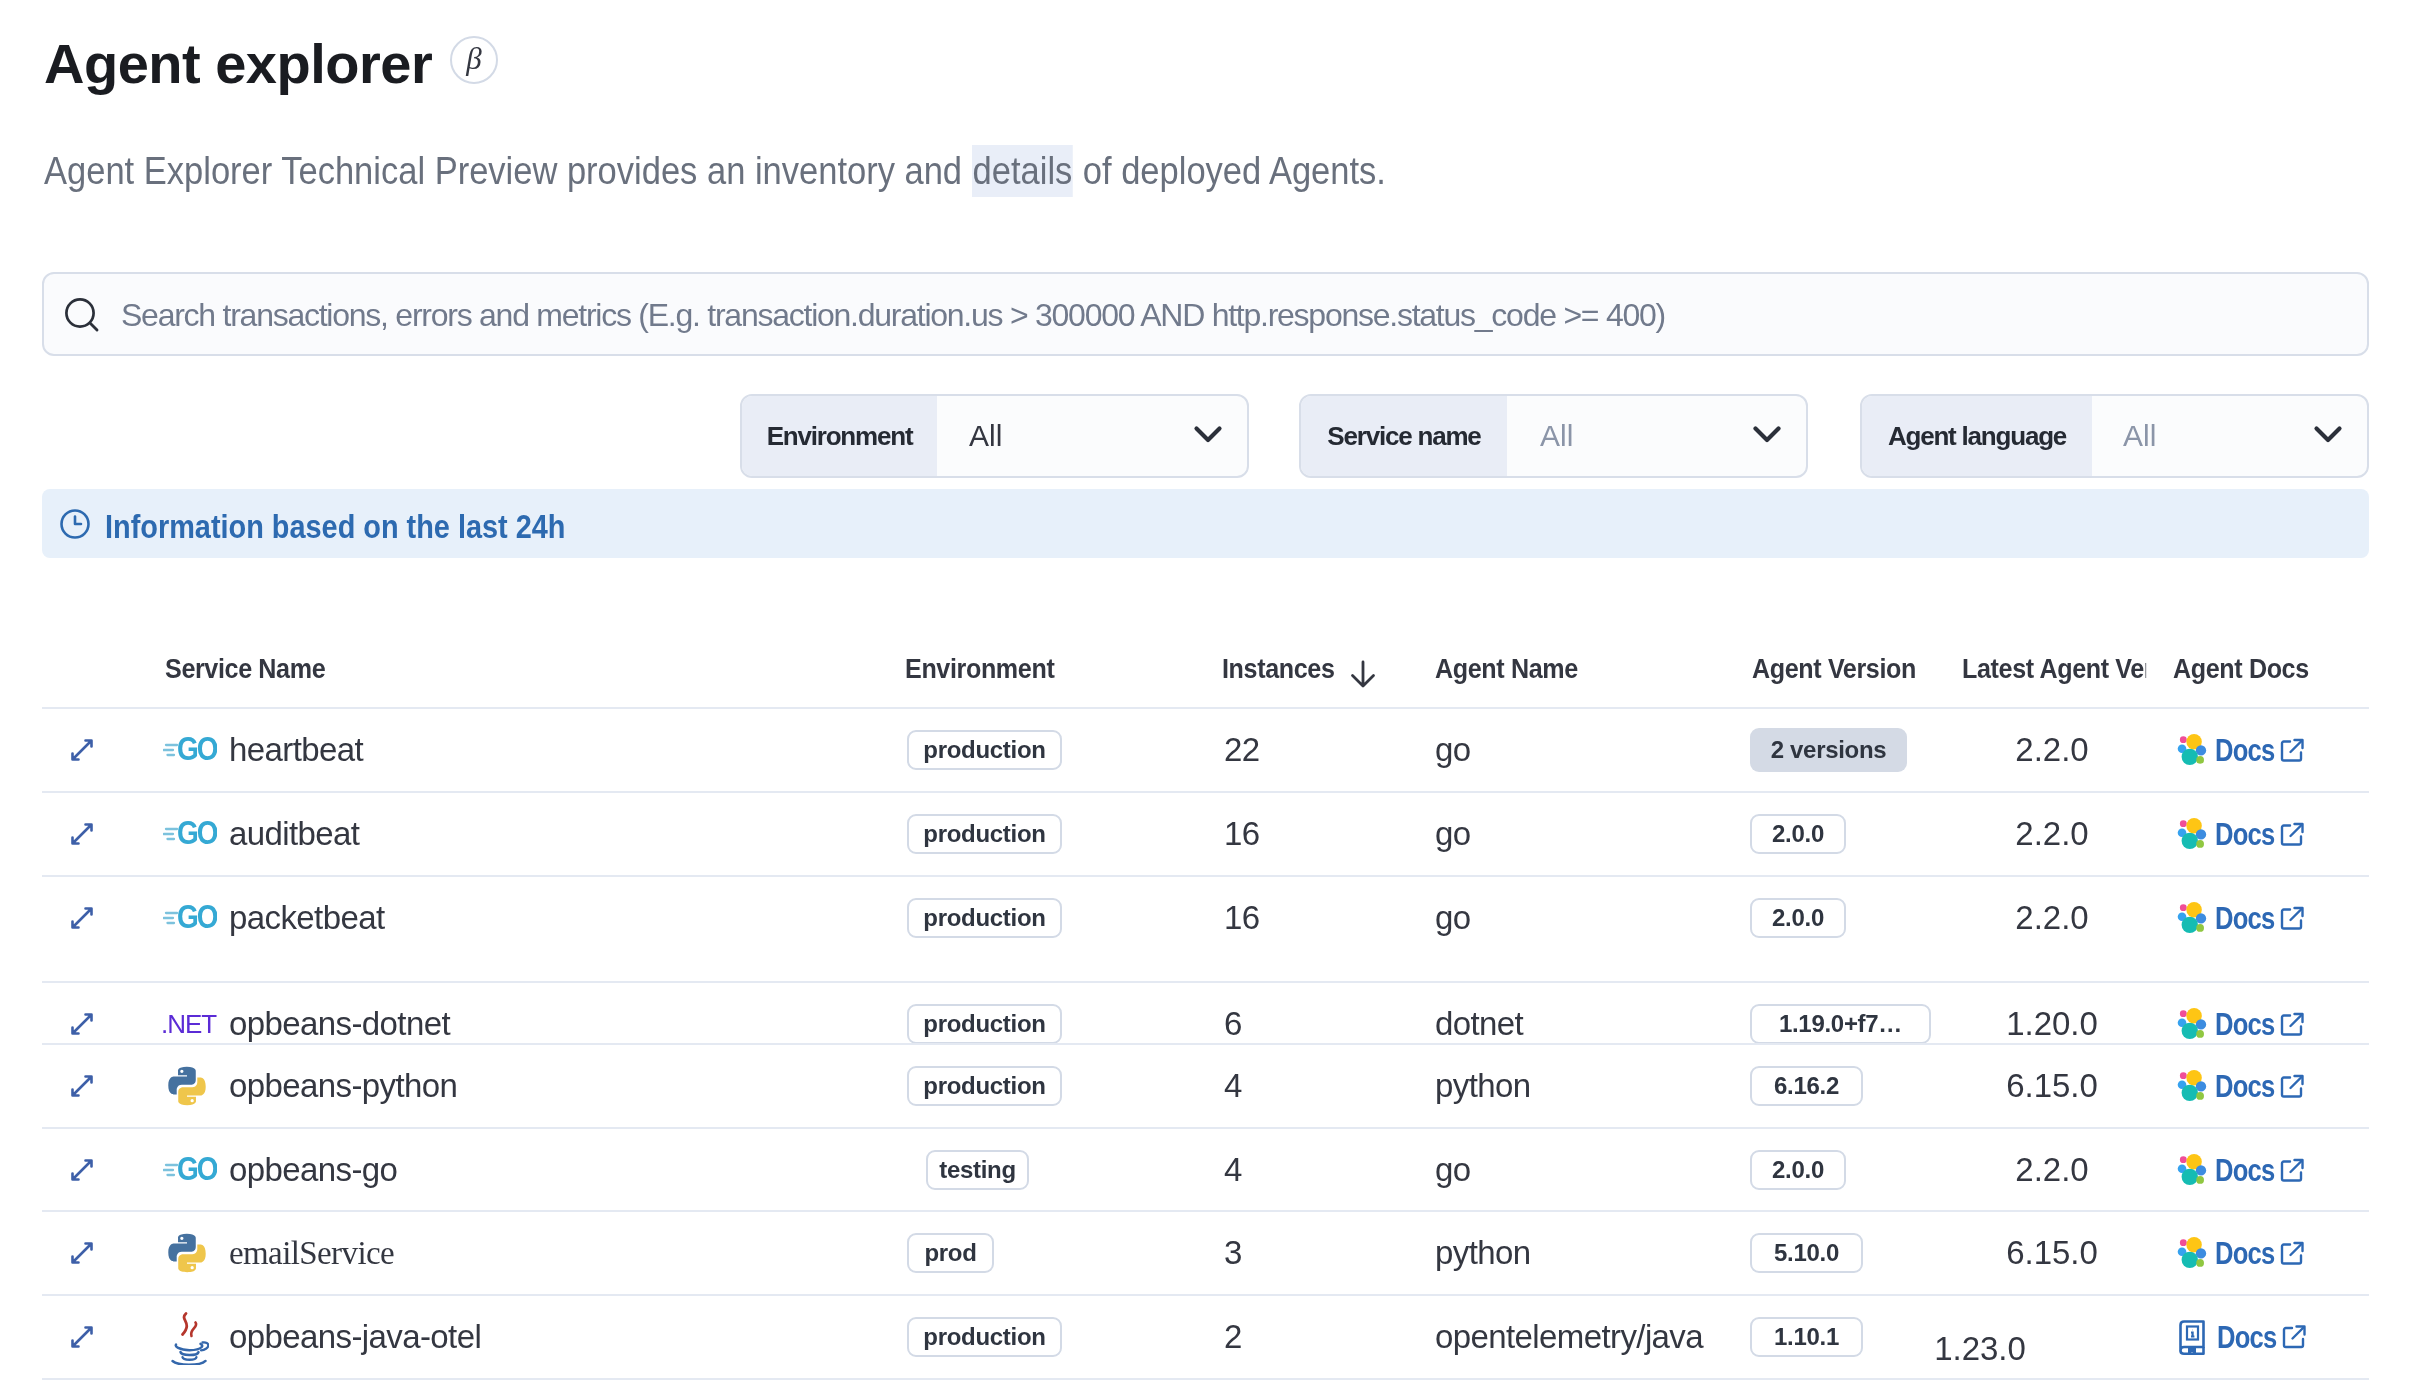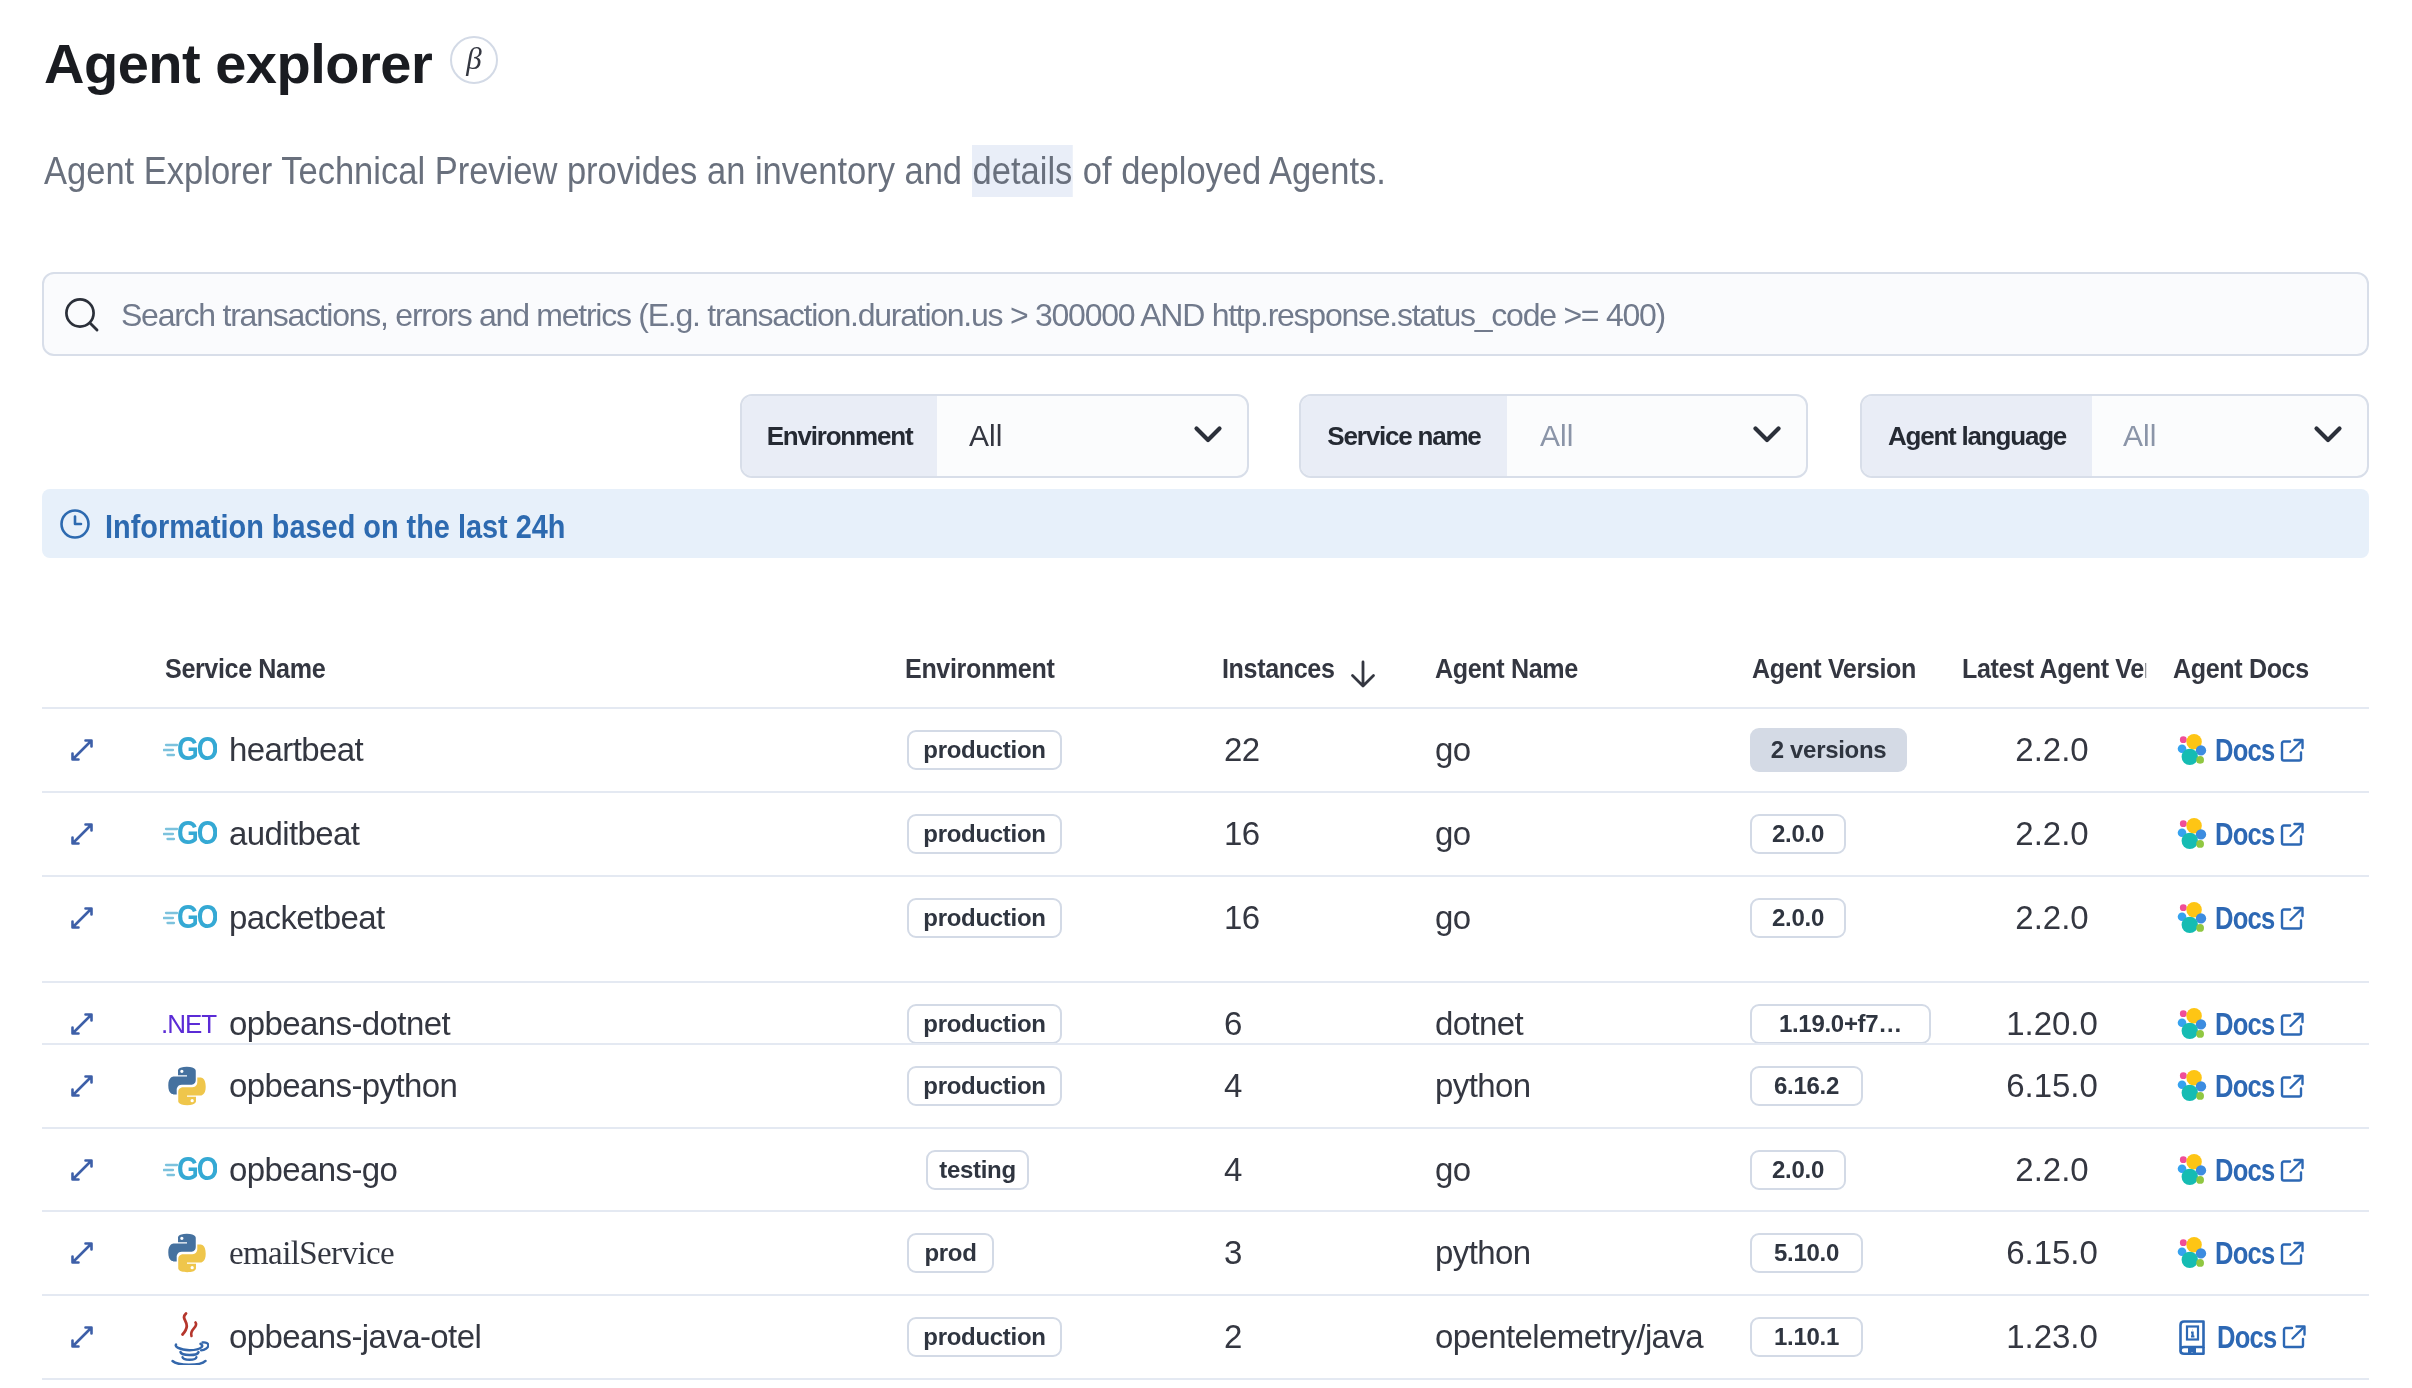--- a/index.html
+++ b/index.html
@@ -331,7 +331,7 @@
     <div class="cell" style="left:1182px;">2</div>
     <div class="cell" style="left:1393px;">opentelemetry/java</div>
     <div class="badge" style="left:1708px; width:113px;">1.10.1</div>
-    <div class="latest" style="left:1920px;">1.23.0</div>
+    <div class="latest" style="left:1848px;margin-top:12px;">1.23.0</div>
     <div class="docs" style="left:2134px;">
         <svg width="34" height="38" viewBox="0 0 34 38" fill="none" style="margin-right:7px;">
           <path d="M8 3.5 H27.5 V29 H8 C5.5 29 4.5 30.5 4.5 32.5 V7 C4.5 4.5 6 3.5 8 3.5 Z" stroke="#2d68b4" stroke-width="2.6" stroke-linejoin="round"></path>

